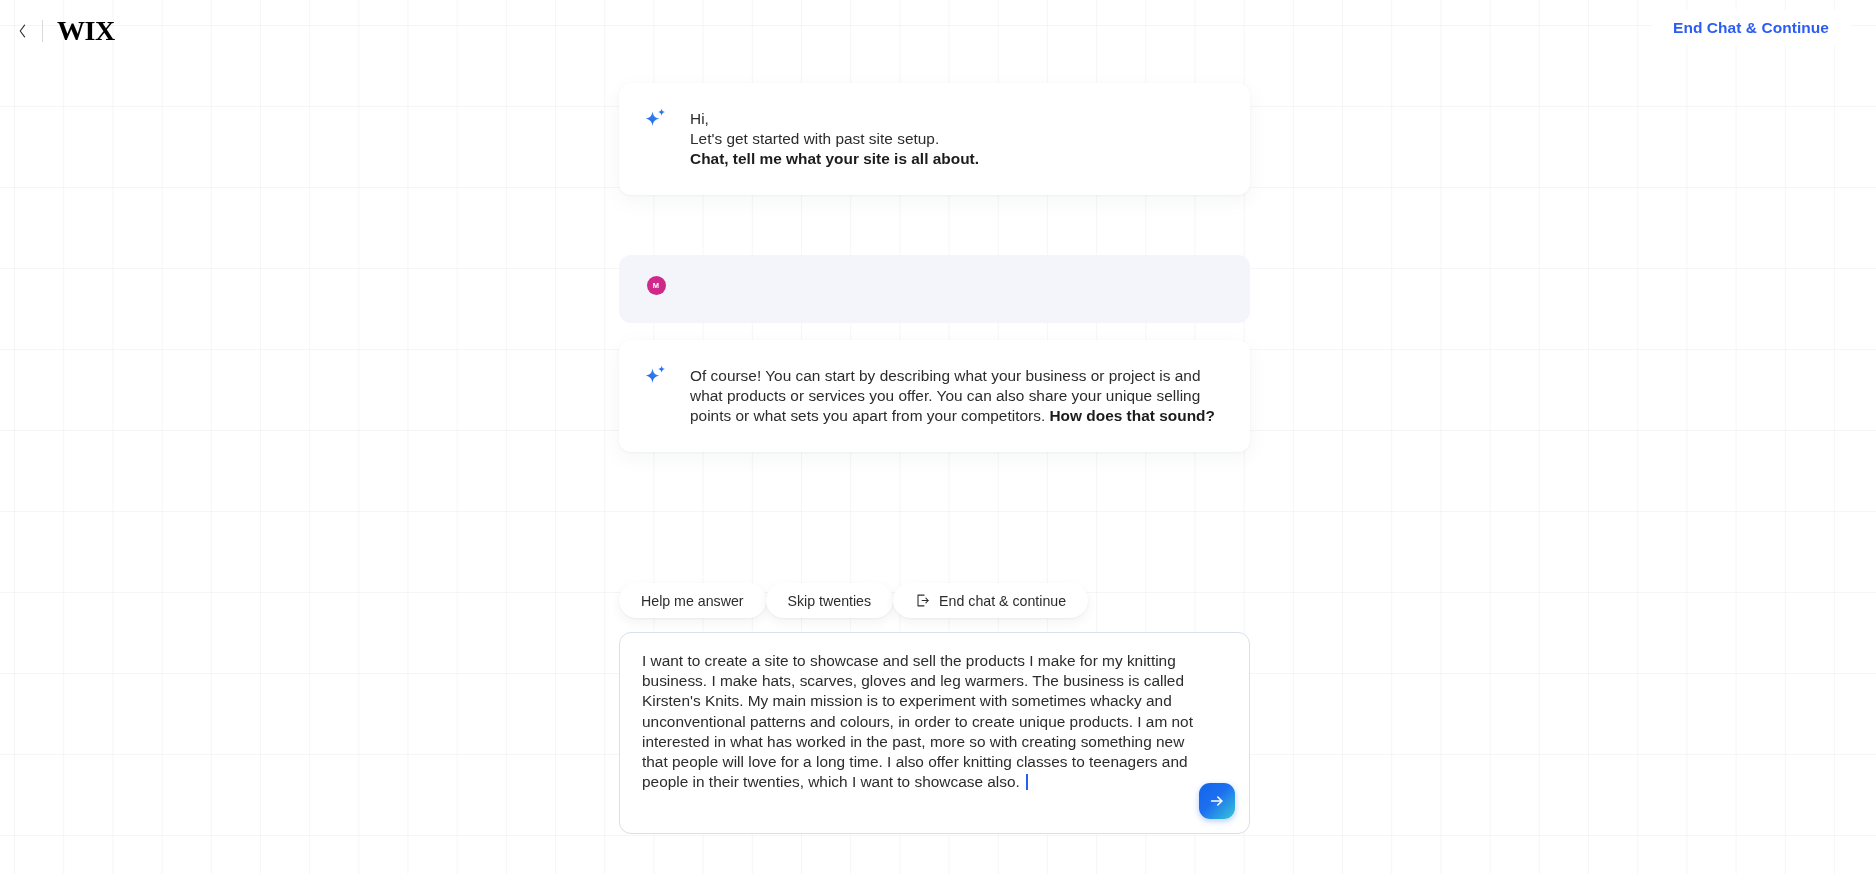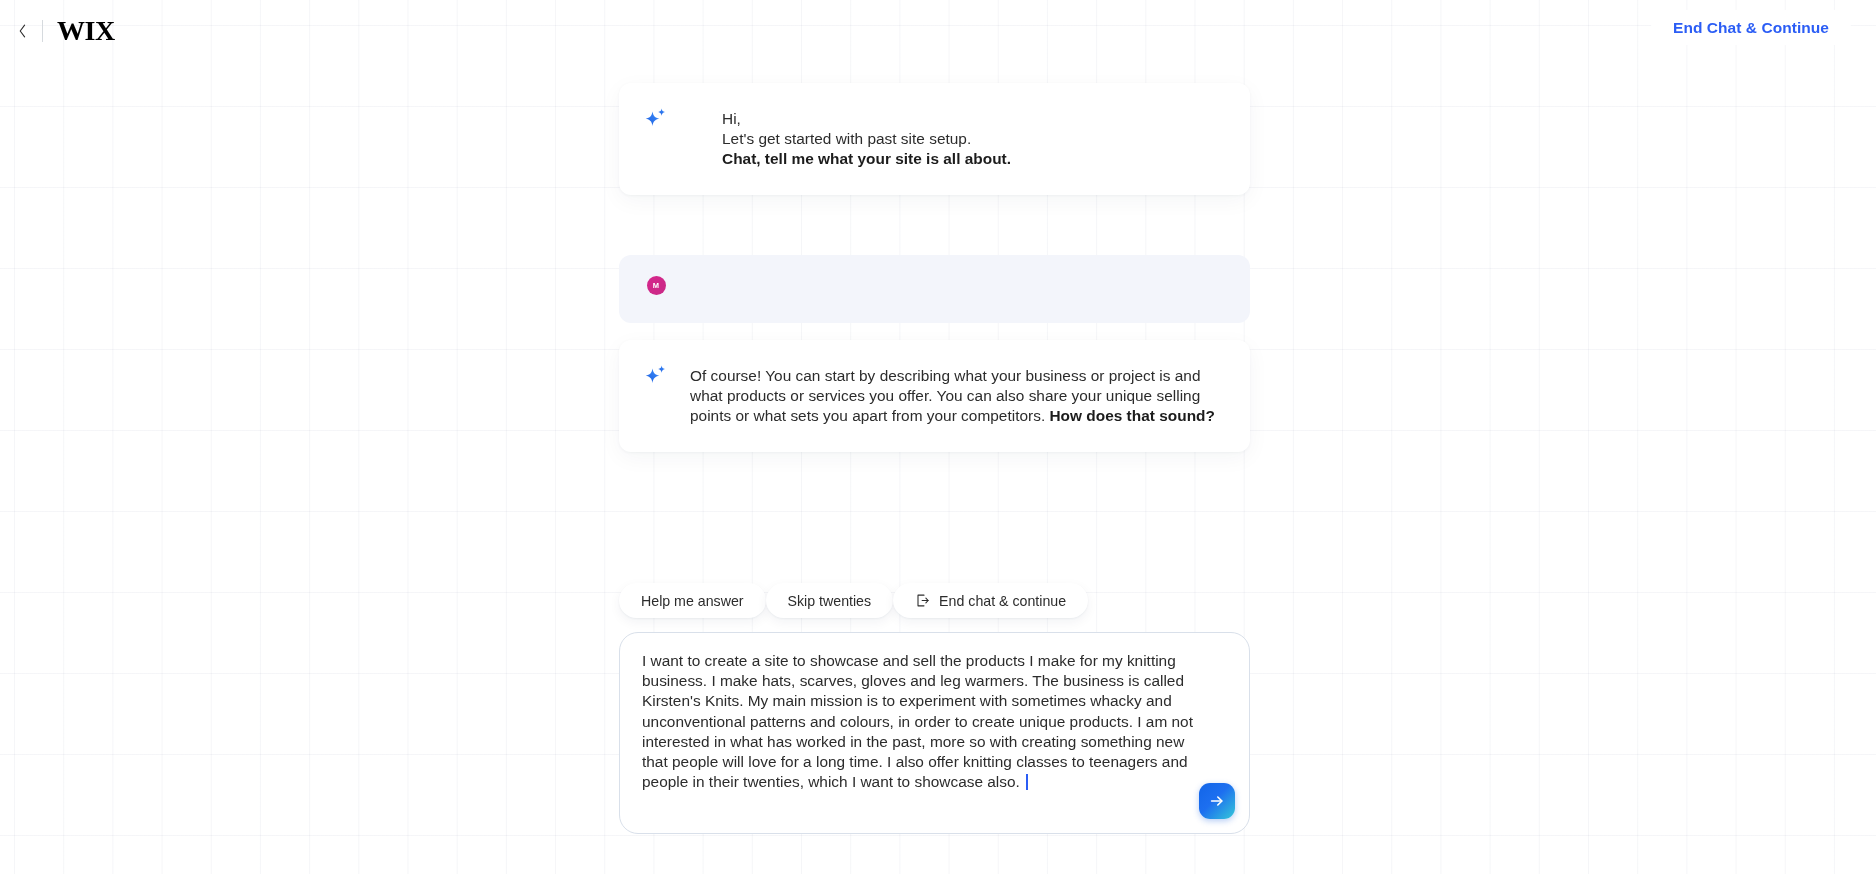--- a/index.html
+++ b/index.html
@@ -162,7 +162,7 @@
   .bubble-text p { margin: 0; }
   .bubble-text .bold { font-weight: 700; color: #1c1c1c; }
 
-  #msg-1 { position: absolute; top: 83px; left: 0; gap: 32px; }
+  #msg-1 { position: absolute; top: 83px; left: 0; }
   #msg-2 { position: absolute; top: 255px; left: 0; padding-top: 21px; padding-bottom: 21px; }
   #msg-3 { position: absolute; top: 340px; left: 0; }
 

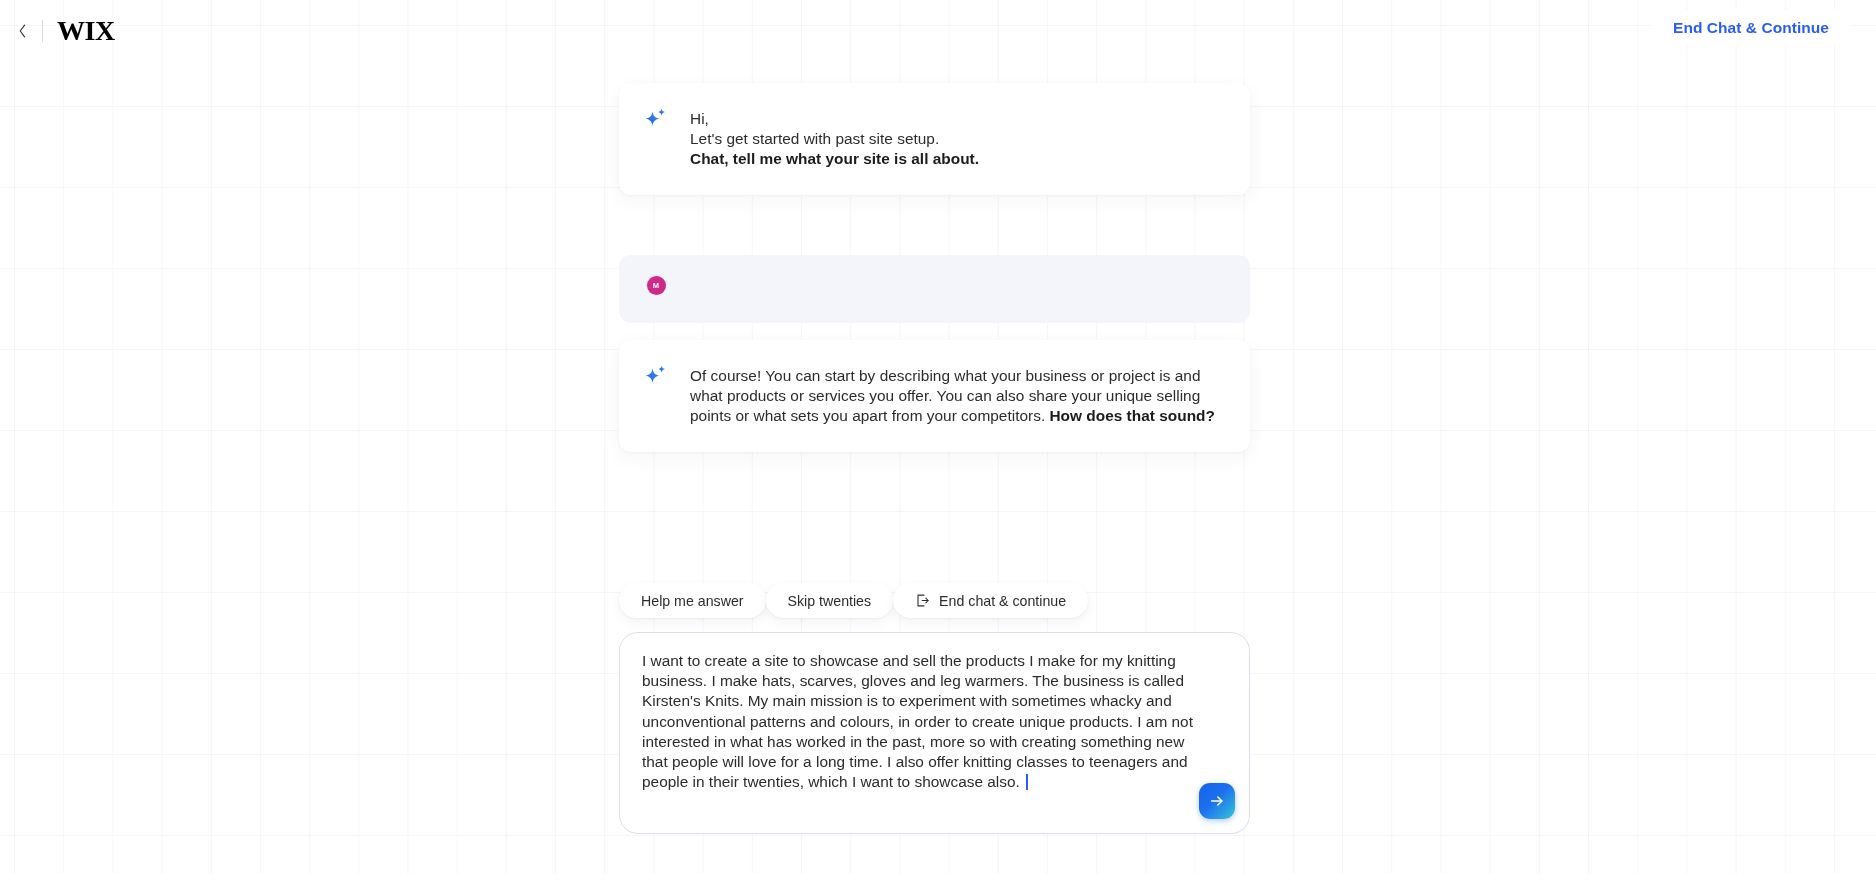--- a/index.html
+++ b/index.html
@@ -202,7 +202,7 @@
     min-height: 202px;
     background: #ffffff;
     border: 1px solid #d9e0ea;
-    border-radius: 19px;
+    border-radius: 12px;
     padding: 18px 22px 19px 22px;
   }
 

